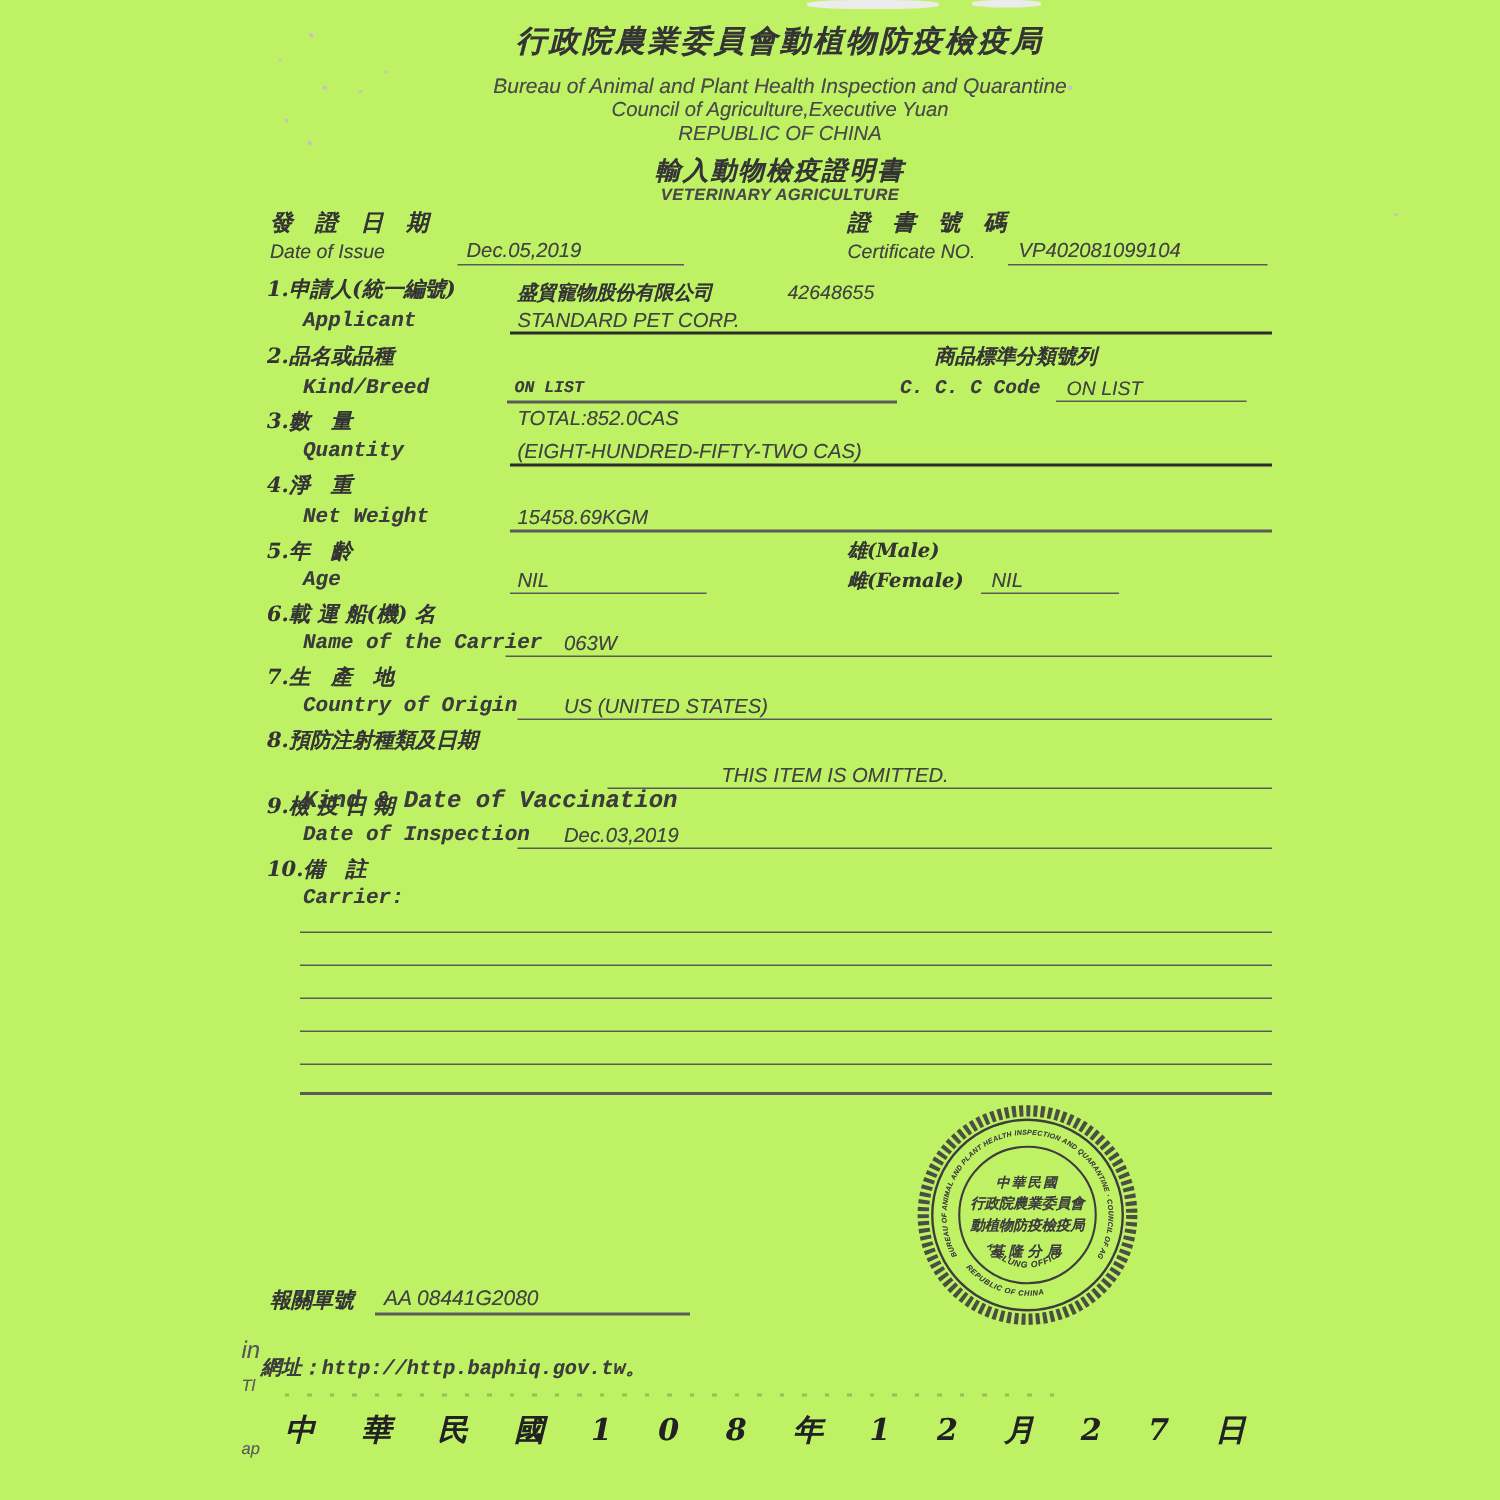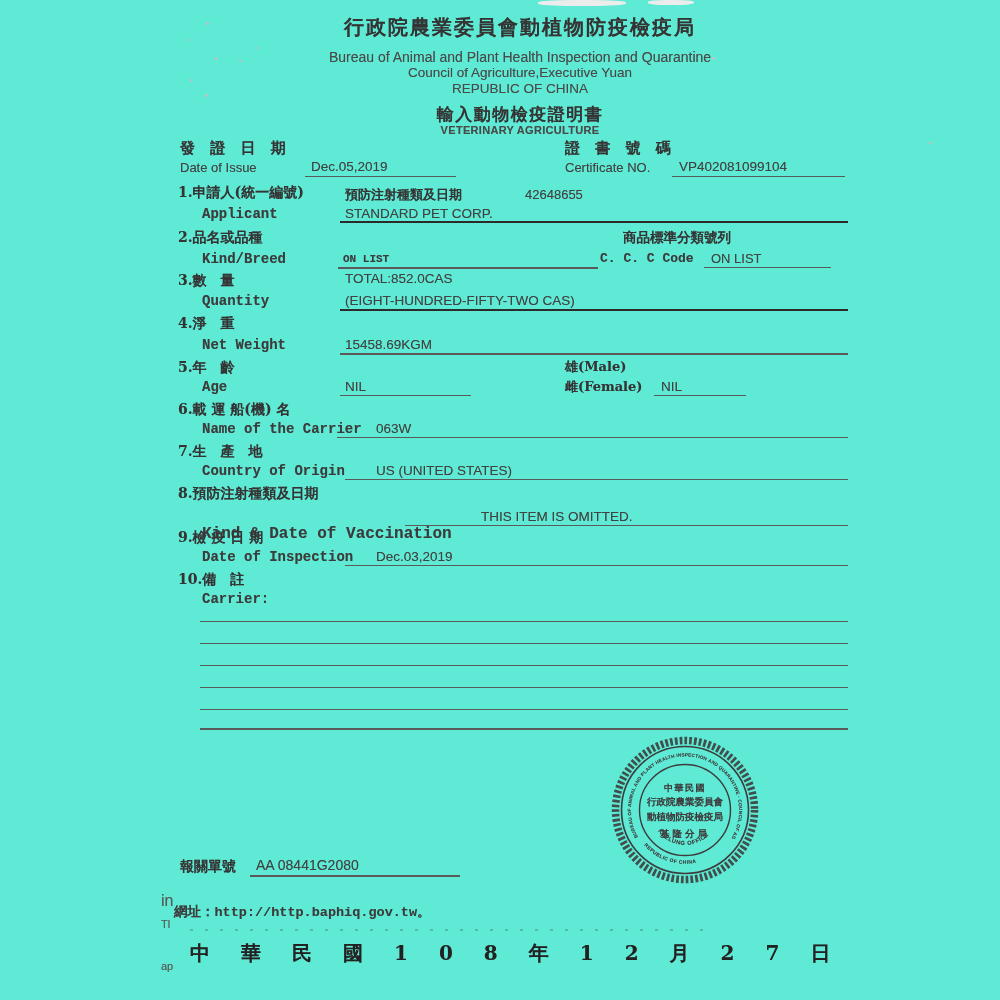--- a/index.html
+++ b/index.html
@@ -3,8 +3,8 @@
 <meta charset="utf-8">
 <style>
   html,body { margin:0; padding:0; background:#ffffff; }
-  #page { position:relative; width:1000px; height:1000px; background:#5eead4; overflow:hidden;
-          text-shadow:0 0 .35px rgba(70,70,70,.45); }
+  #page { position:relative; width:1000px; height:1000px; background:#bef264; overflow:hidden;
+          text-shadow:0 0 .35px rgba(70,70,70,.45);font-style:italic; }
   .a    { position:absolute; white-space:nowrap; }
   .zh   { font-family:"DejaVu Serif","Liberation Serif",serif; font-weight:700; color:#343434; }
   .mono { font-family:"Liberation Mono","DejaVu Sans Mono",monospace; font-weight:700; color:#3c3c3c; }

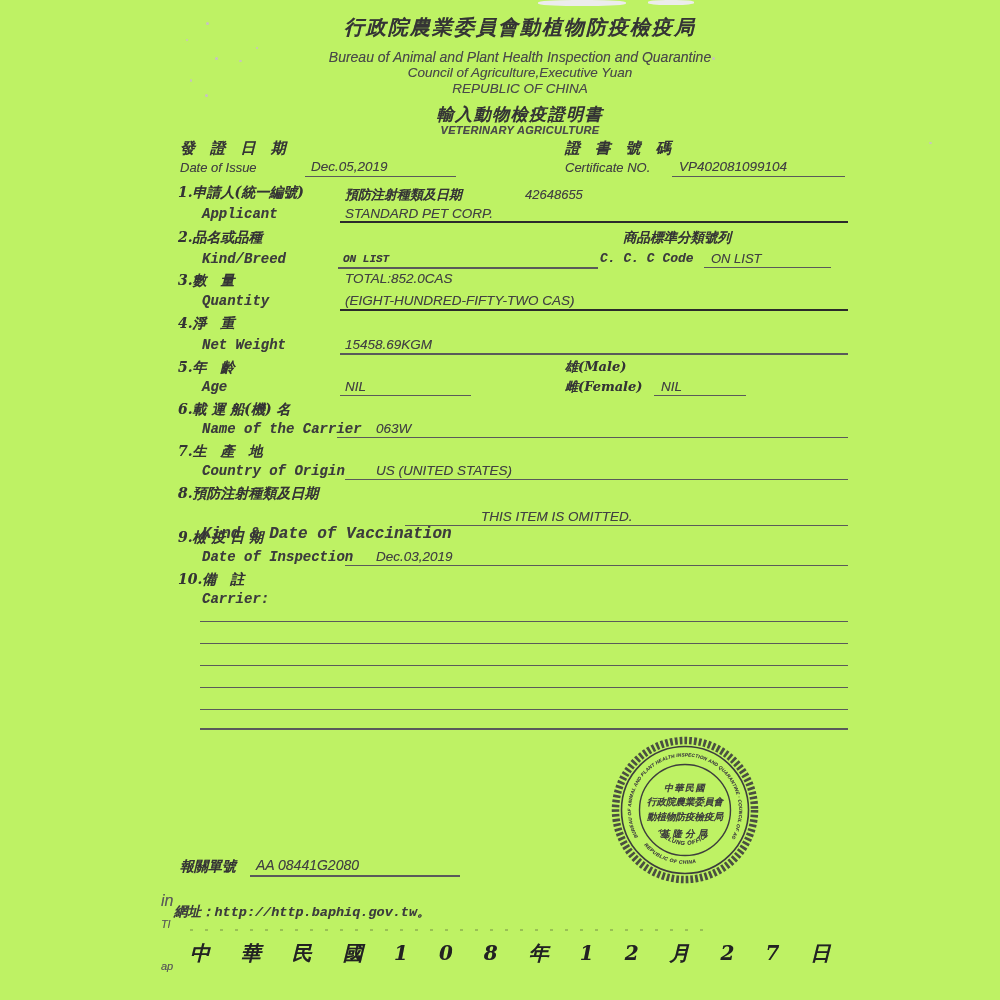--- a/index.html
+++ b/index.html
@@ -53,7 +53,7 @@
   <div class="ul" style="left:672px; top:176px; width:173px;"></div>
 
   <div class="a zh" style="left:178px; top:184px; font-size:14px;">1.申請人(統一編號)</div>
-  <div class="a zh" style="left:345px; top:186px; font-size:13px; font-weight:600;">預防注射種類及日期</div>
+  <div class="a zh" style="left:345px; top:186px; font-size:13px; font-weight:600;">盛貿寵物股份有限公司</div>
   <div class="a sans" style="left:525px; top:187px; font-size:13px;">42648655</div>
   <div class="a mono" style="left:202px; top:206px; font-size:14px;">Applicant</div>
   <div class="a sans" style="left:345px; top:206px; font-size:13.5px;">STANDARD PET CORP.</div>

